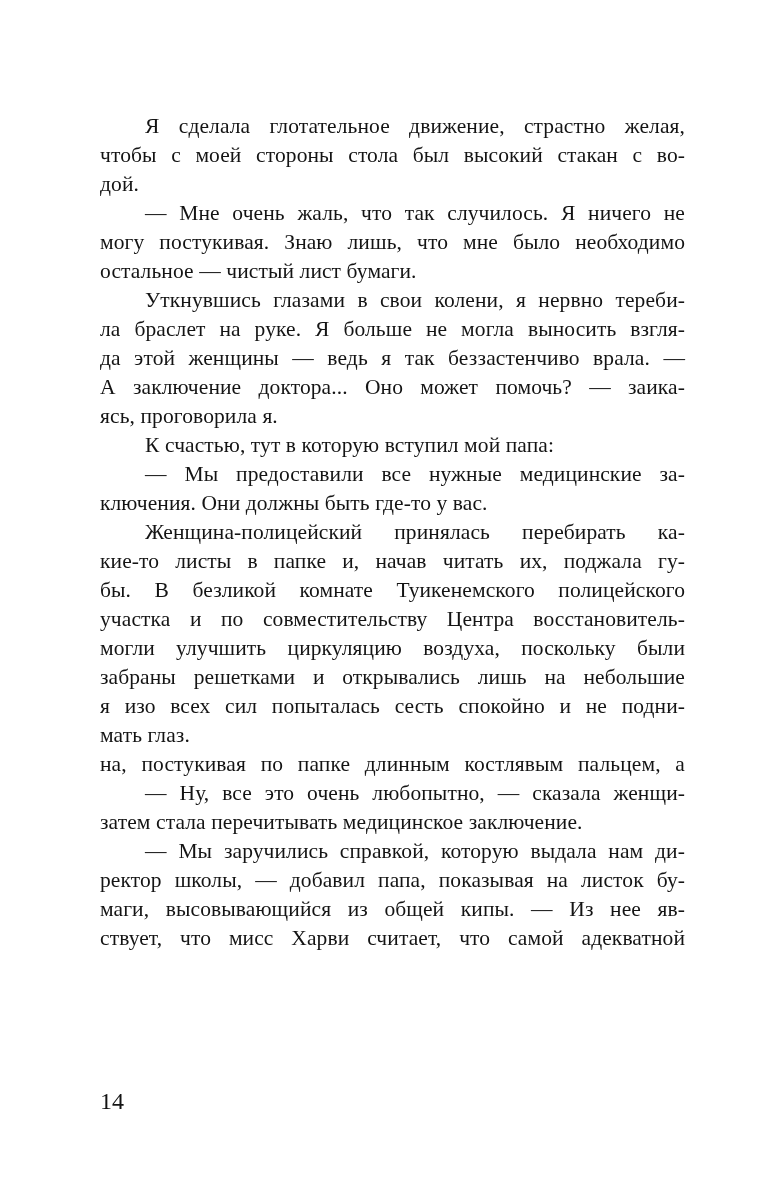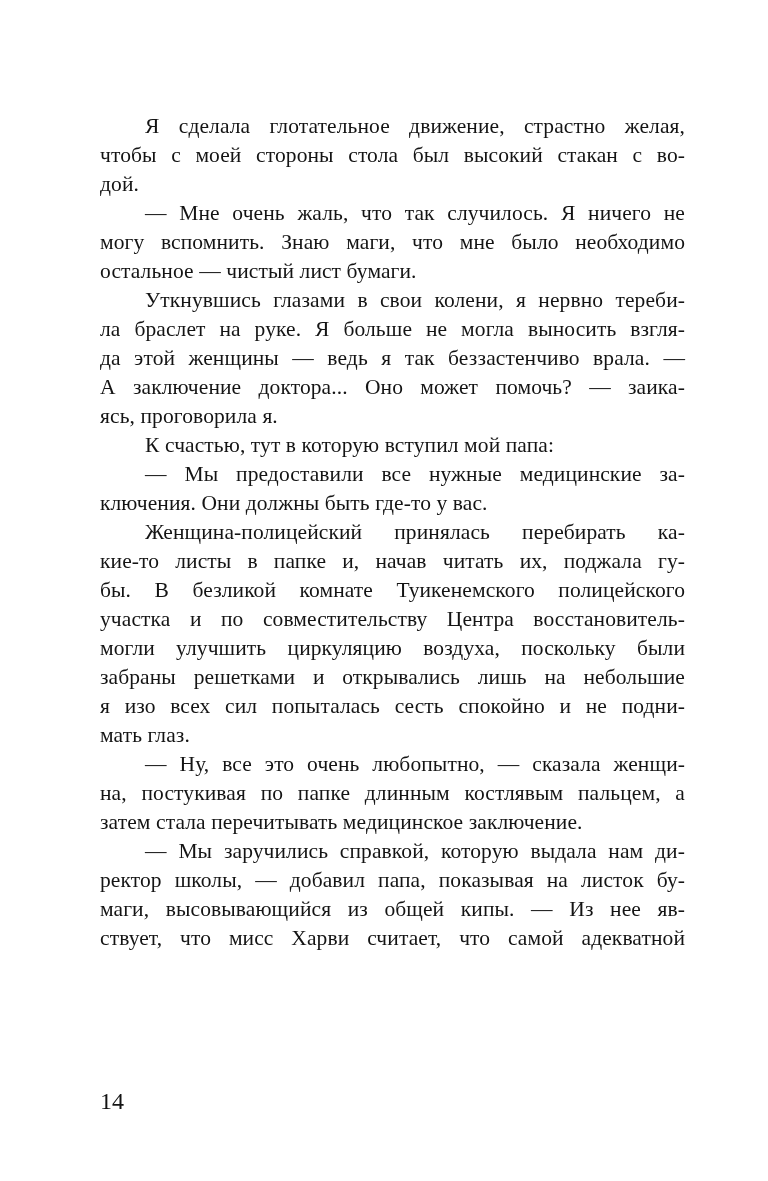--- a/index.html
+++ b/index.html
@@ -60,7 +60,7 @@
     <div class="line">чтобы с моей стороны стола был высокий стакан с во-</div>
     <div class="line end">дой.</div>
     <div class="line indent">— Мне очень жаль, что так случилось. Я ничего не</div>
-    <div class="line">могу вспомнить. Знаю маги, что мне было необходимо</div>
+    <div class="line">могу постукивая. Знаю лишь, что мне было необходимо</div>
     <div class="line end">остальное — чистый лист бумаги.</div>
     <div class="line indent">Уткнувшись глазами в свои колени, я нервно тереби-</div>
     <div class="line">ла браслет на руке. Я больше не могла выносить взгля-</div>

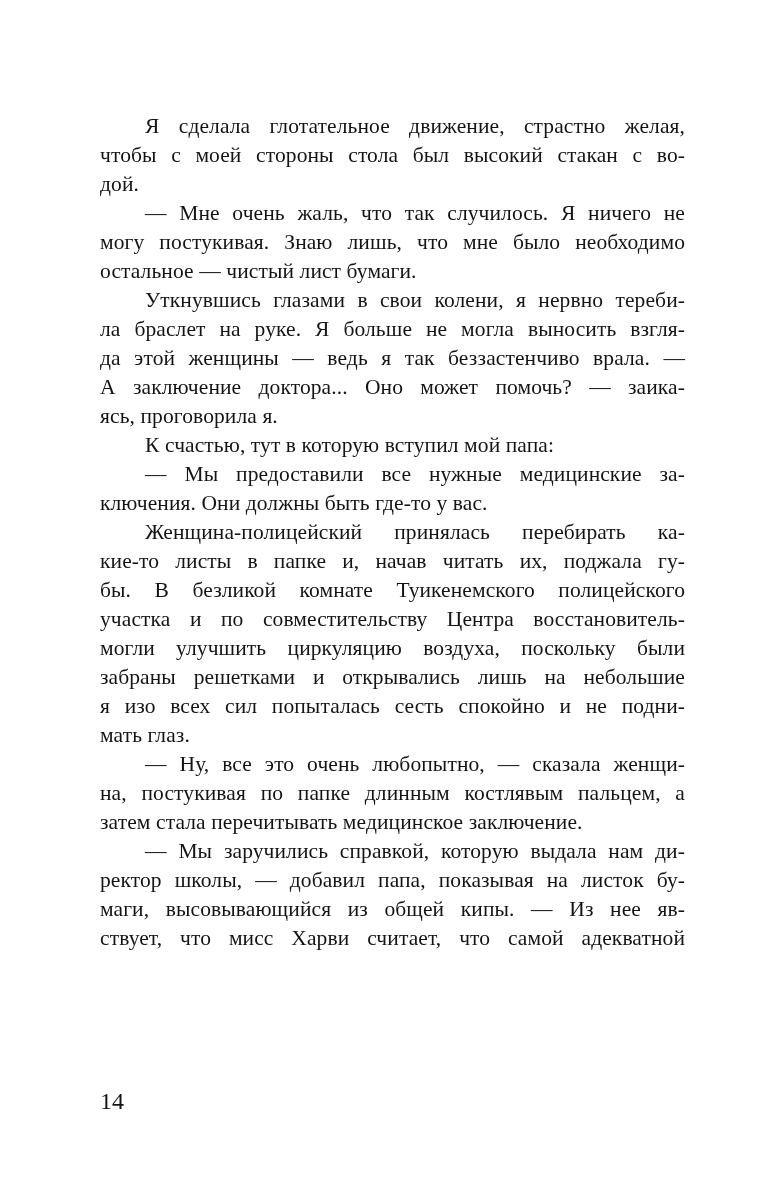--- a/index.html
+++ b/index.html
@@ -78,8 +78,8 @@
     <div class="line">забраны решетками и открывались лишь на небольшие</div>
     <div class="line">я изо всех сил попыталась сесть спокойно и не подни-</div>
     <div class="line end">мать глаз.</div>
+    <div class="line">на, постукивая по папке длинным костлявым пальцем, а</div>
     <div class="line indent">— Ну, все это очень любопытно, — сказала женщи-</div>
-    <div class="line">на, постукивая по папке длинным костлявым пальцем, а</div>
     <div class="line end">затем стала перечитывать медицинское заключение.</div>
     <div class="line indent">— Мы заручились справкой, которую выдала нам ди-</div>
     <div class="line">ректор школы, — добавил папа, показывая на листок бу-</div>

